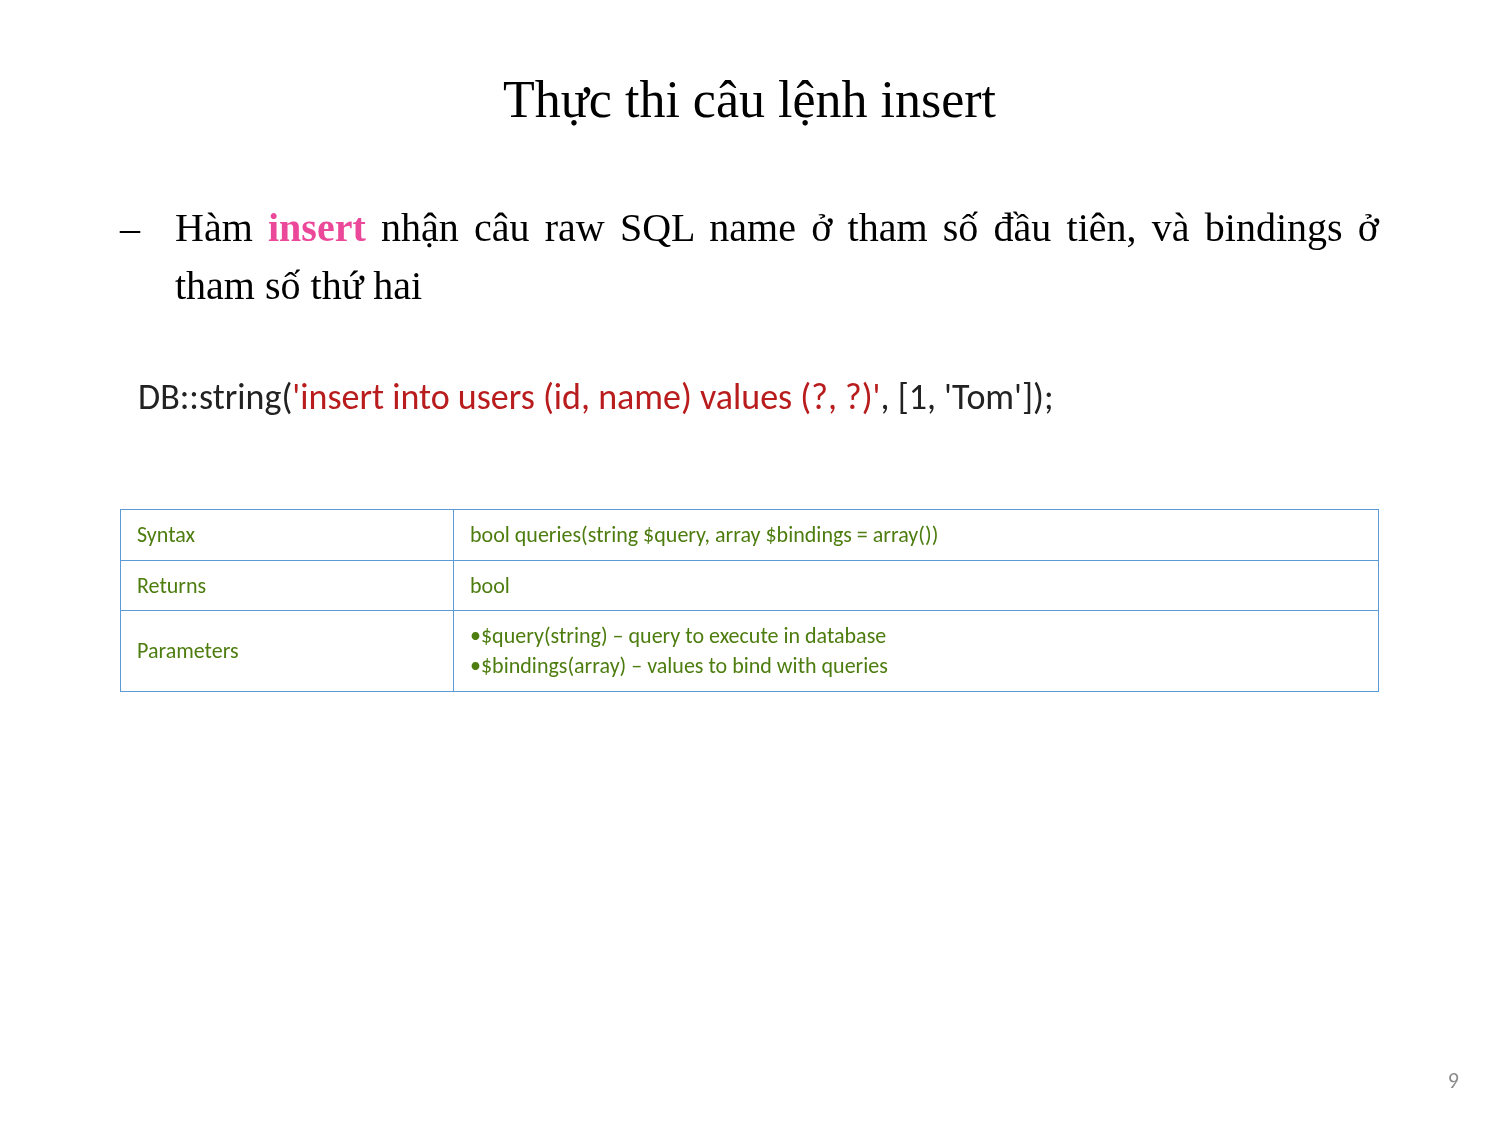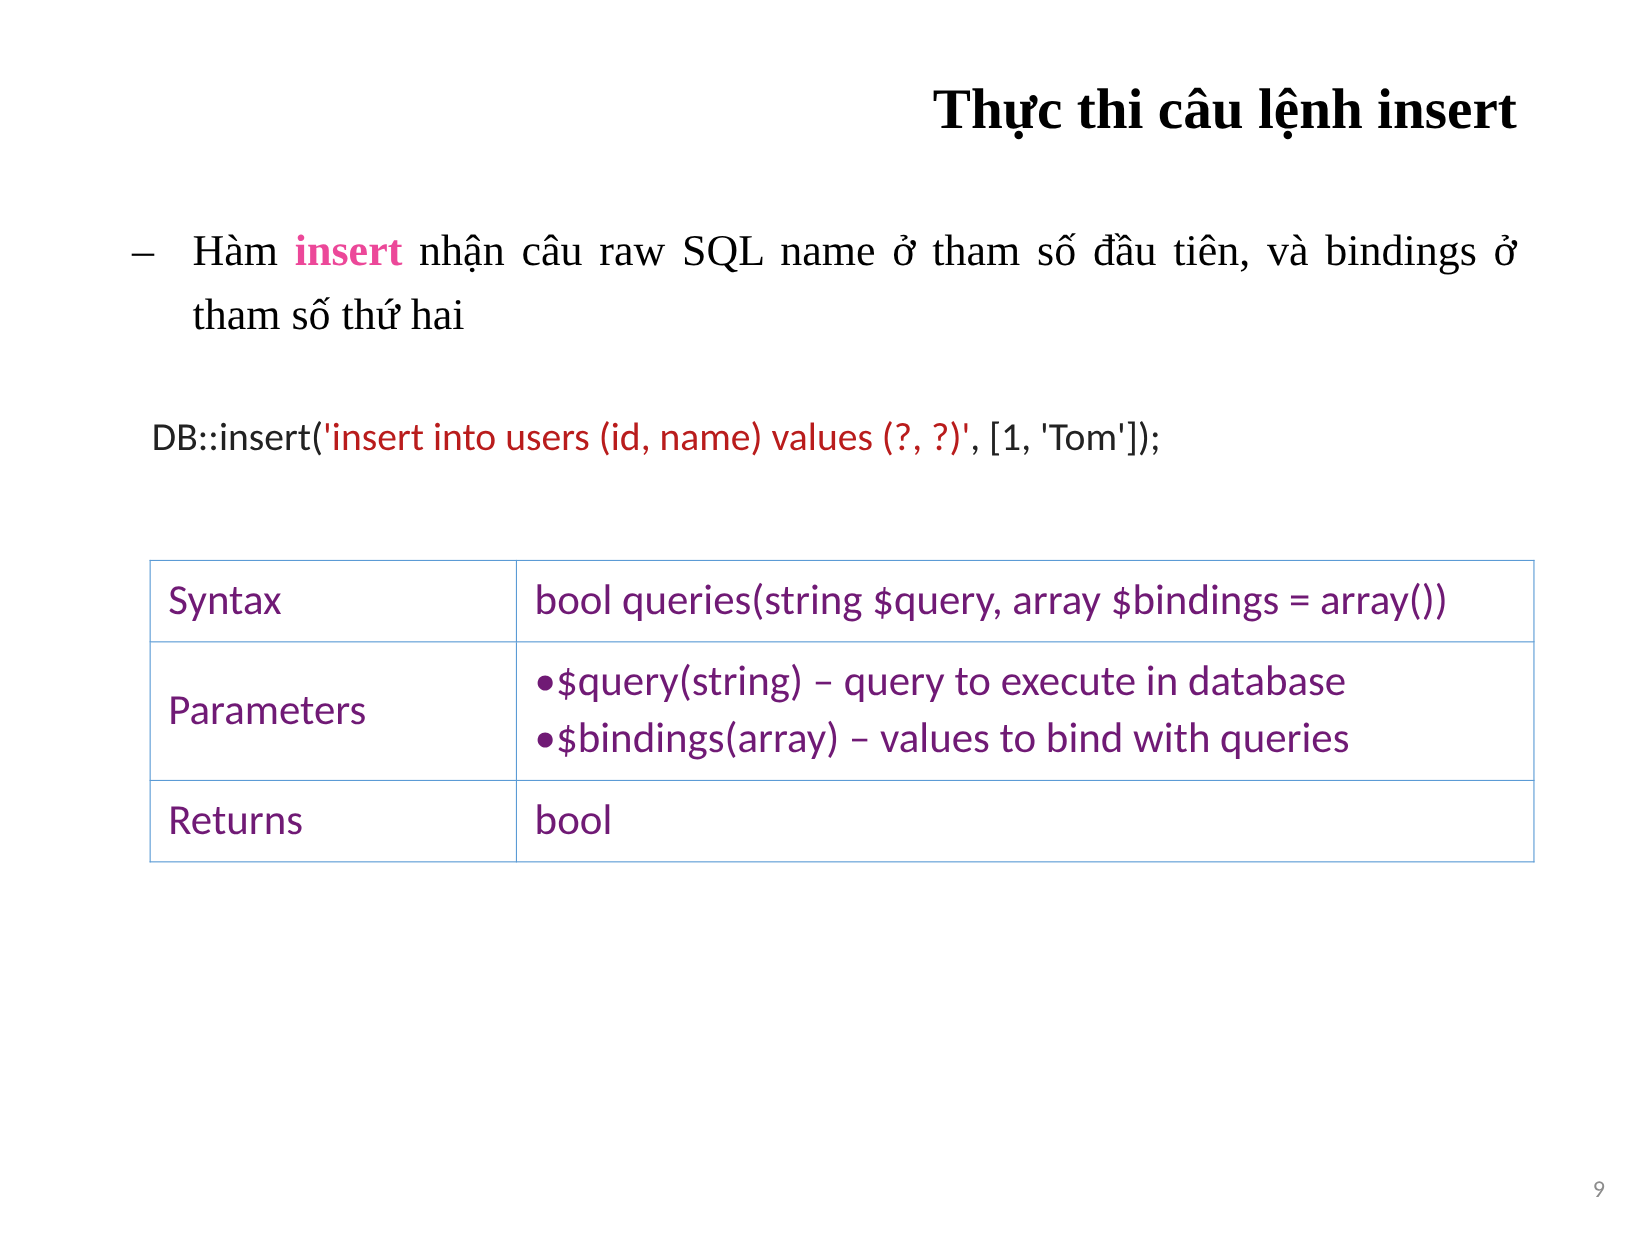--- a/index.html
+++ b/index.html
@@ -19,8 +19,8 @@
     padding: 70px 120px 40px 120px;
   }
   .title {
-    text-align: right;
-    font-weight: bold;
+    text-align: center;
+    font-weight: normal;
     font-size: 52px;
     margin: 0 0 70px 0;
   }

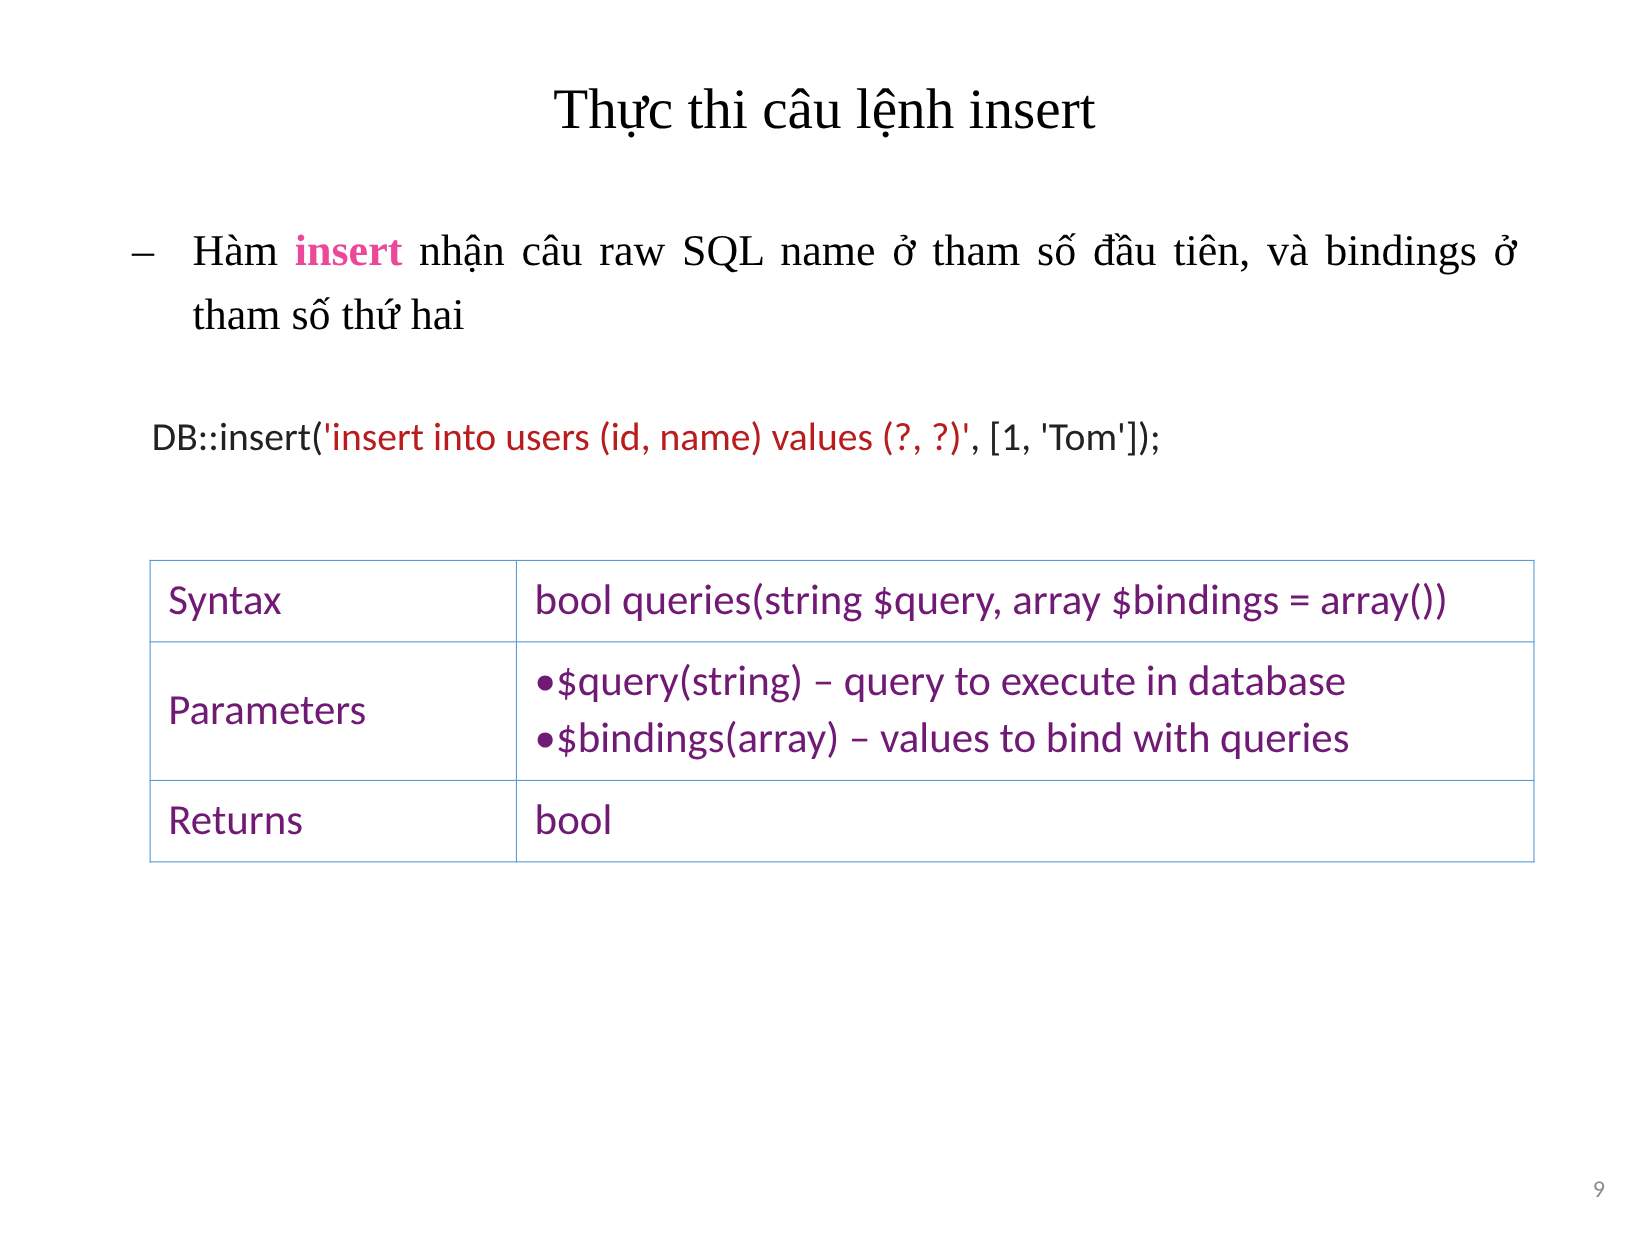--- a/index.html
+++ b/index.html
@@ -95,7 +95,7 @@
   </div>
 
   <div class="code-line">
-    <span>DB::insert(</span><span class="sql">'insert into users (id, name) values (?, ?)'</span><span>, [1, 'Tom']);</span>
+    <span>DB::string(</span><span class="sql">'insert into users (id, name) values (?, ?)'</span><span>, [1, 'Tom']);</span>
   </div>
 
   <table class="api">

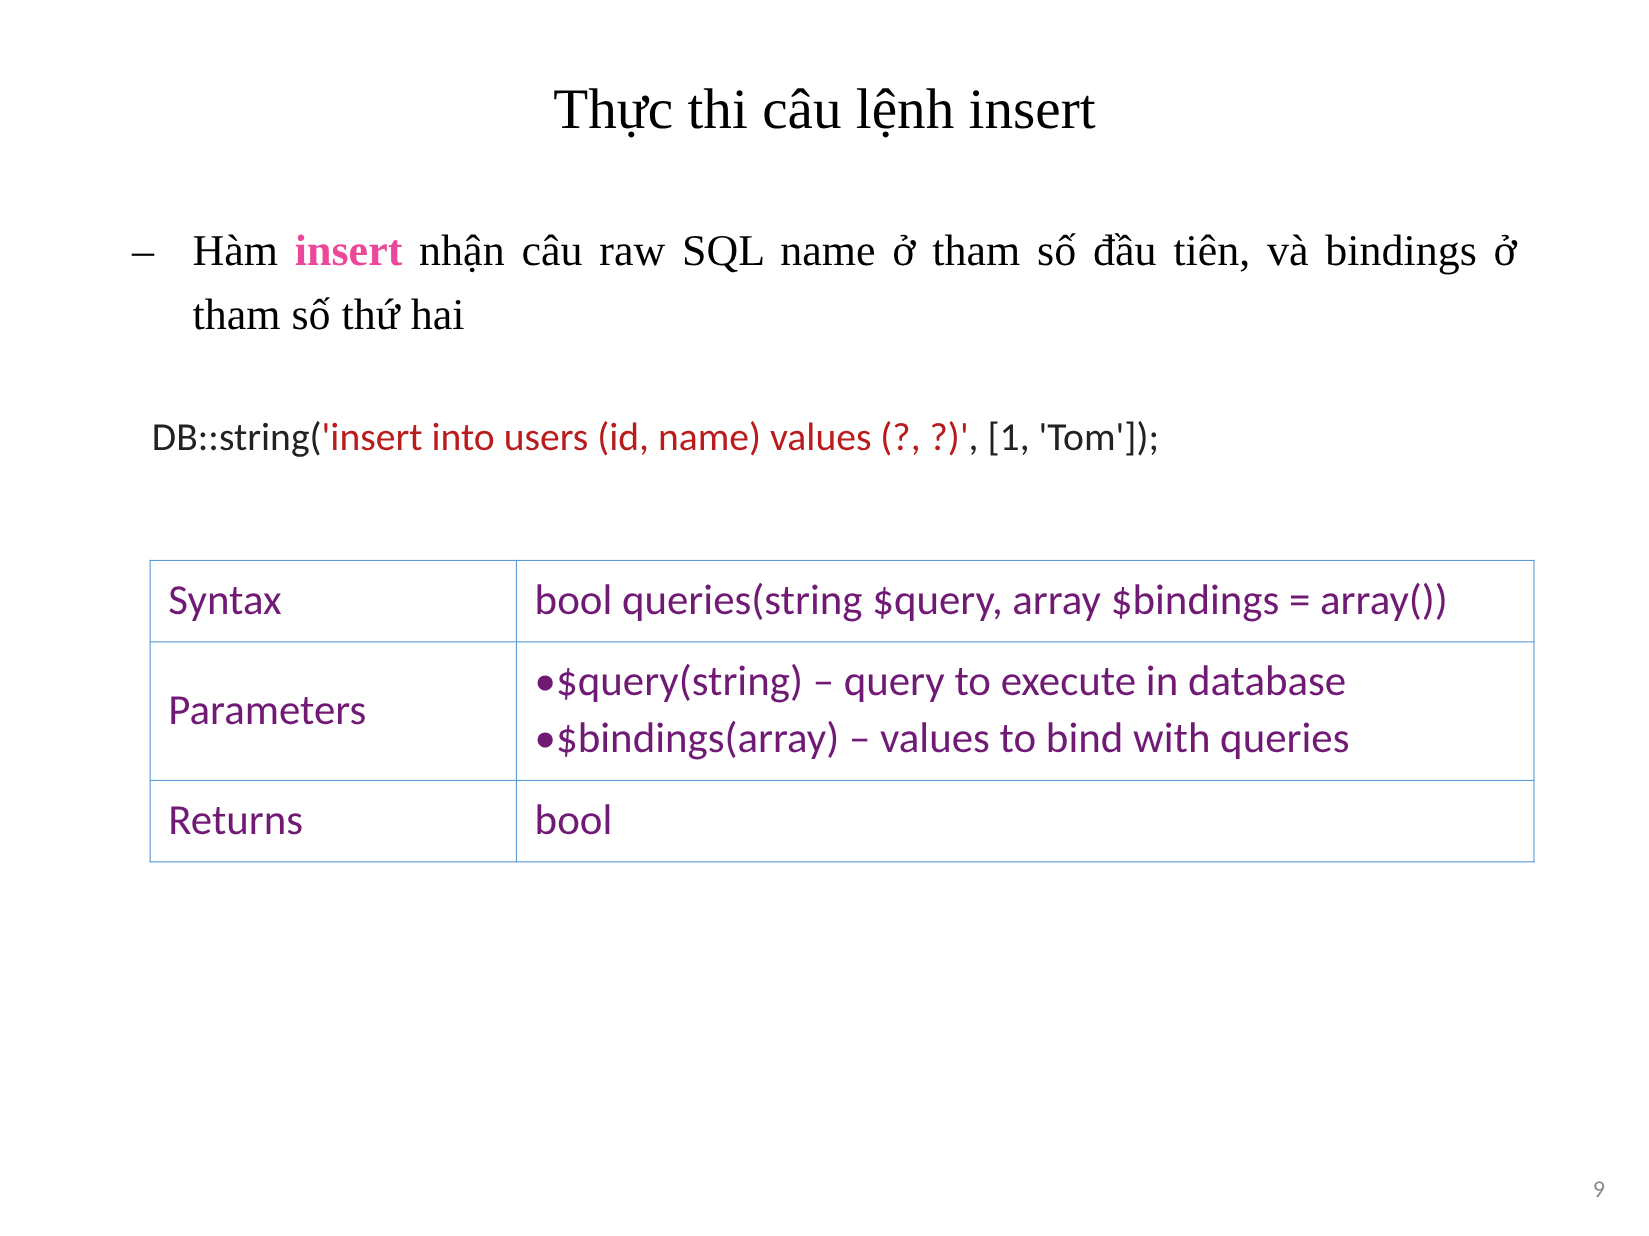--- a/index.html
+++ b/index.html
@@ -58,9 +58,8 @@
     border-collapse: collapse;
     width: 100%;
     font-family: Calibri, Arial, sans-serif;
-    font-size: 39px;
-    color: #701a75;
-    margin-left: 16px;
+    font-size: 22px;
+    color: #4d7c0f;
   }
   table.api td {
     border: 1px solid #5b9bd5;

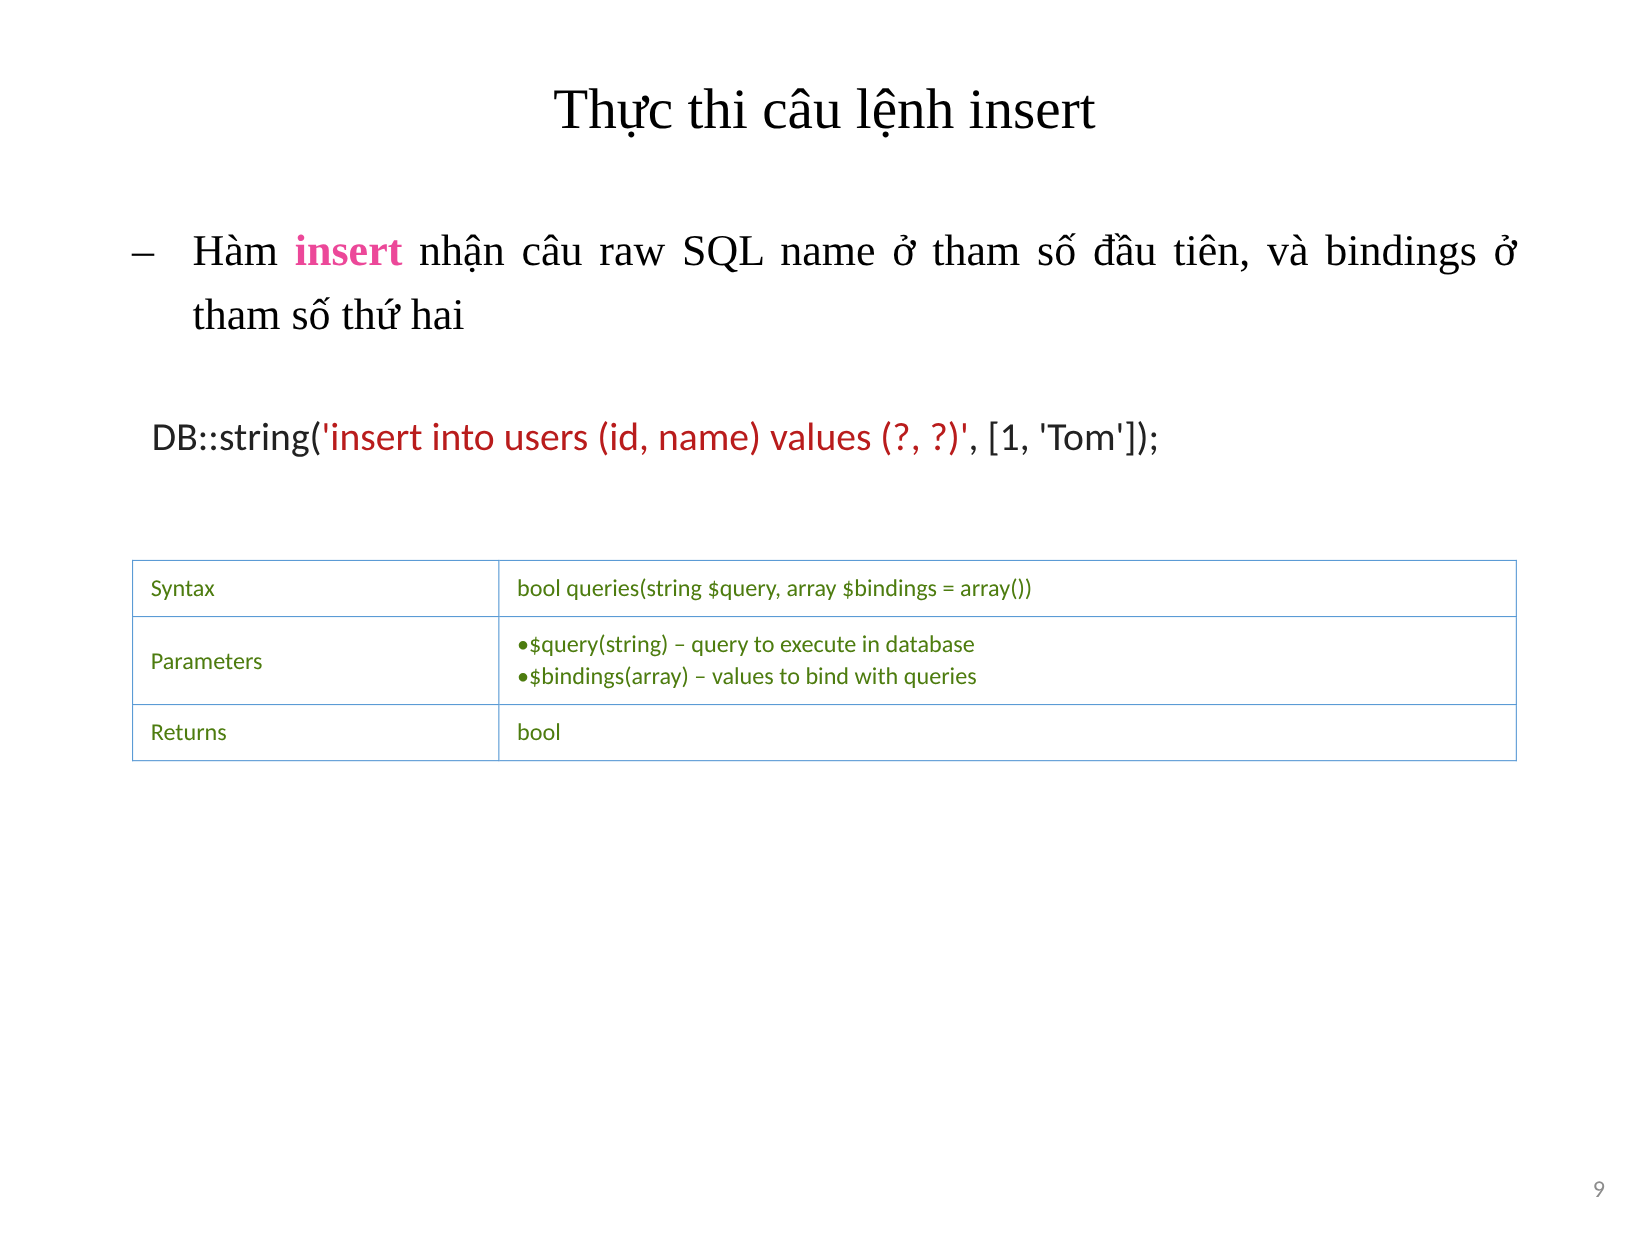--- a/index.html
+++ b/index.html
@@ -104,15 +104,15 @@
       <td>bool queries(string $query, array $bindings = array())</td>
     </tr>
     <tr>
+      <td class="label">Returns</td>
+      <td>bool</td>
+    </tr>
+    <tr>
       <td class="label">Parameters</td>
       <td>
         <span>•$query(string) – query to execute in database</span><br>
         <span>•$bindings(array) – values to bind with queries</span>
       </td>
-    </tr>
-    <tr>
-      <td class="label">Returns</td>
-      <td>bool</td>
     </tr>
   </tbody>
     </table>

